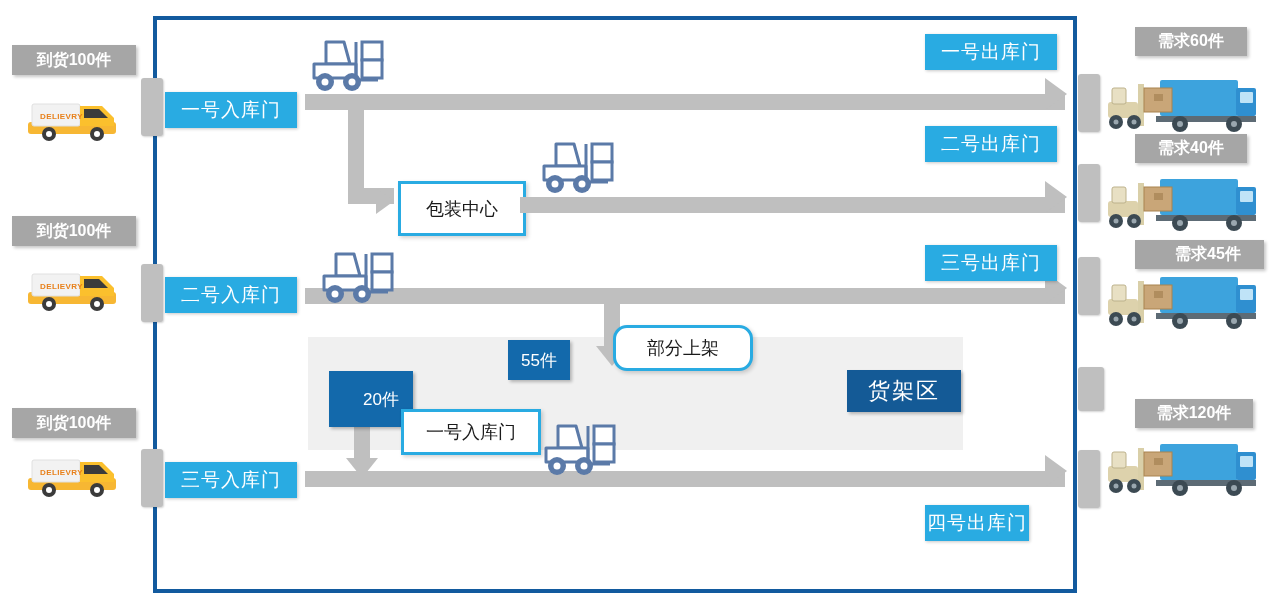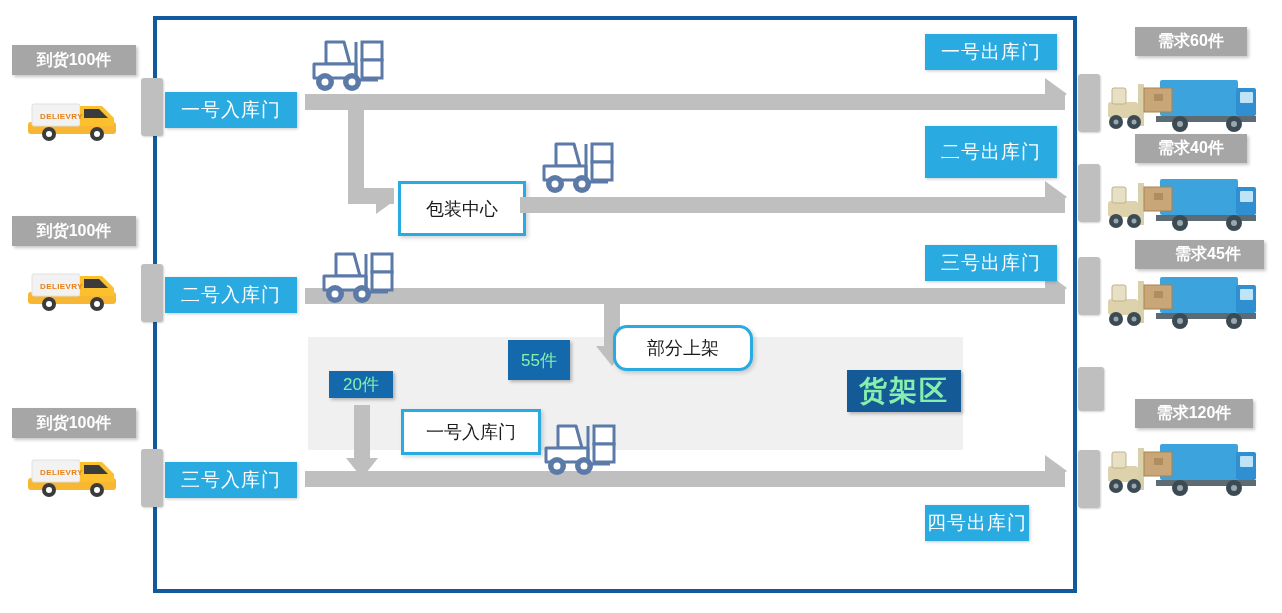--- a/index.html
+++ b/index.html
@@ -259,7 +259,7 @@
 </div>
 
 <div class="abs badge-cyan" style="left:925px;top:34px;width:132px;height:36px;">一号出库门</div>
-<div class="abs badge-cyan" style="left:925px;top:126px;width:132px;height:52px;">二号出库门</div>
+<div class="abs badge-cyan" style="left:925px;top:126px;width:132px;height:36px;">二号出库门</div>
 <div class="abs badge-cyan" style="left:925px;top:245px;width:132px;height:36px;">三号出库门</div>
 <div class="abs badge-cyan" style="left:925px;top:505px;width:104px;height:36px;">四号出库门</div>
 

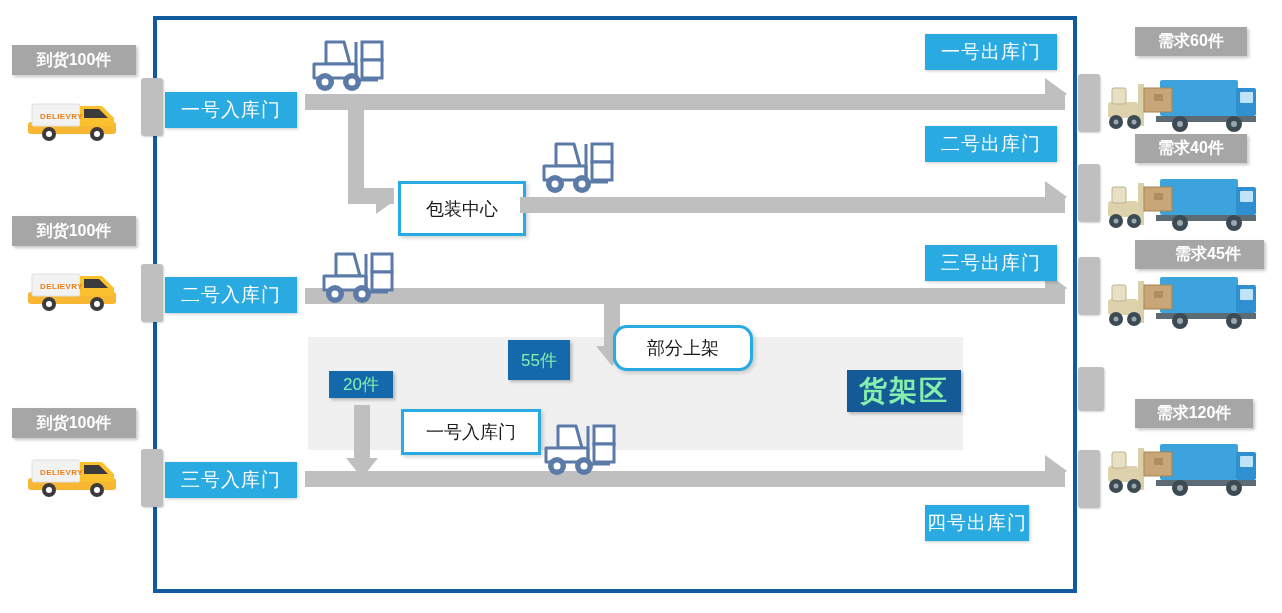--- a/index.html
+++ b/index.html
@@ -35,7 +35,7 @@
     box-shadow:2px 2px 3px rgba(0,0,0,.22);
   }
   .badge-darkblue{
-    background:#1369ab;color:#86efac;
+    background:#1369ab;color:#ffffff;
     display:flex;align-items:center;justify-content:center;
     font-size:17px;
     box-shadow:2px 2px 3px rgba(0,0,0,.25);

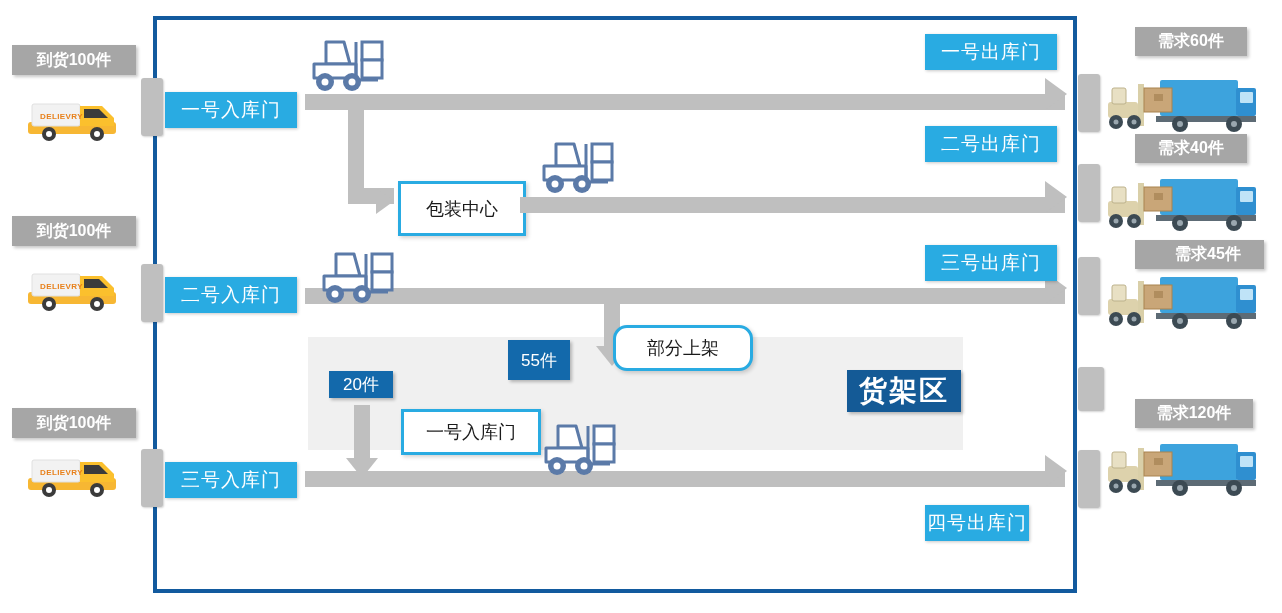--- a/index.html
+++ b/index.html
@@ -229,7 +229,7 @@
 
 <div class="abs vstem" style="left:354px;top:405px;height:55px;"></div>
 <div class="abs vhead" style="left:346px;top:458px;"></div>
-<div class="abs badge-darkblue" style="left:329px;top:371px;width:64px;height:27px;">20件</div>
+<div class="abs badge-darkblue" style="left:329px;top:371px;width:64px;height:56px;padding-left:20px;">20件</div>
 <div class="abs box-white" style="left:401px;top:409px;width:134px;height:40px;">一号入库门</div>
 
 <div class="abs lane" style="left:305px;top:471px;width:760px;"></div>

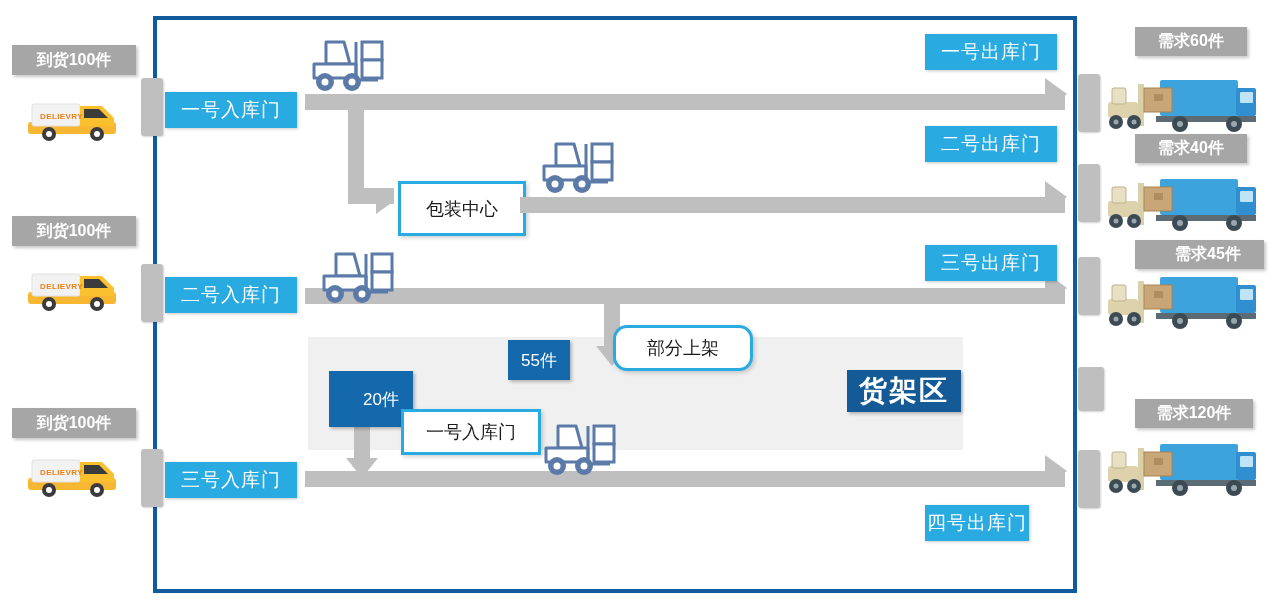--- a/index.html
+++ b/index.html
@@ -40,7 +40,7 @@
     font-size:17px;
     box-shadow:2px 2px 3px rgba(0,0,0,.25);
   }
-  .badge-darkblue.big{font-size:28px;background:#145a96;letter-spacing:2px;font-weight:bold;}
+  .badge-darkblue.big{font-size:22px;background:#145a96;letter-spacing:2px;}
 
   .box-white{
     background:#ffffff;border:3px solid #29abe2;

